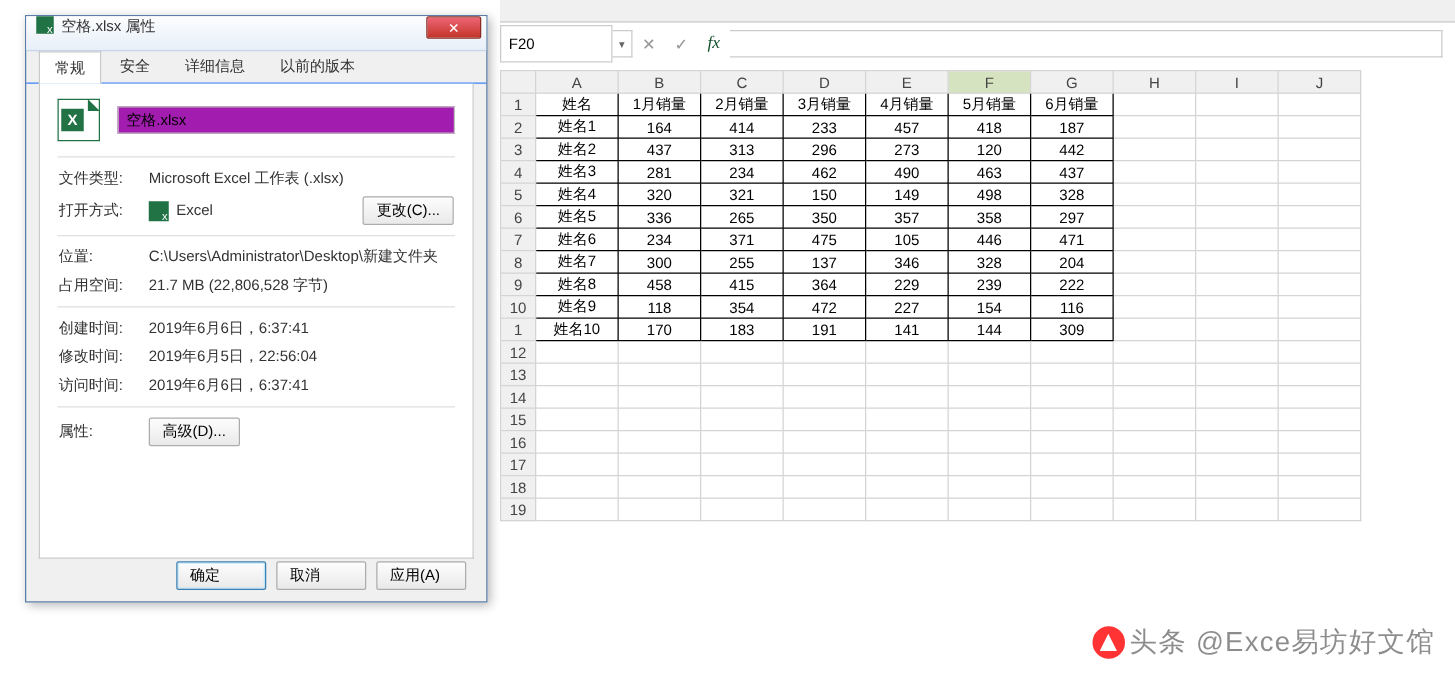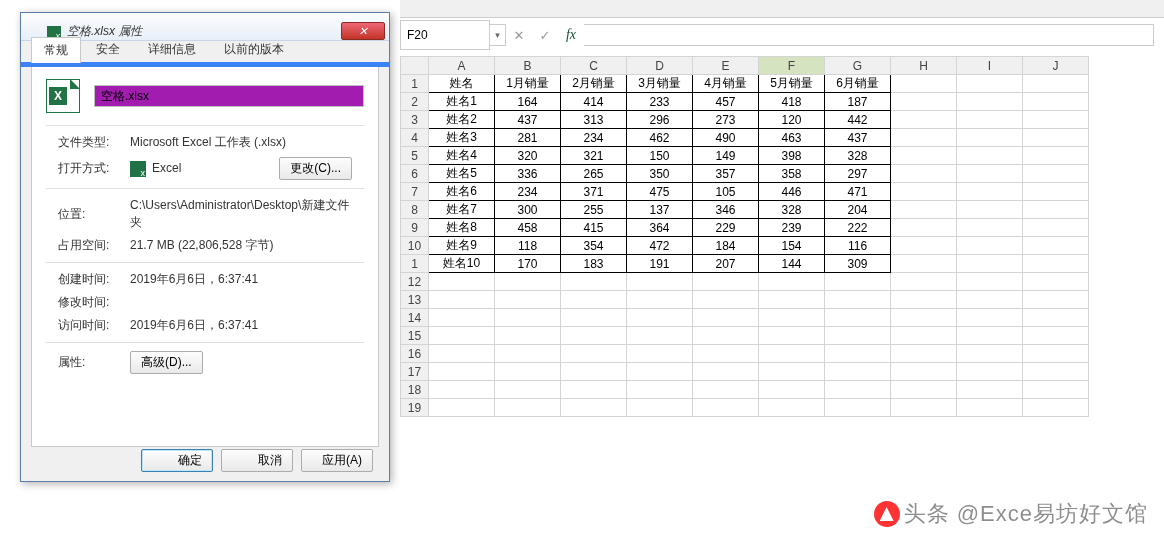--- a/index.html
+++ b/index.html
@@ -30,7 +30,7 @@
 
 
 .dialog { position: absolute; left: 20px; top: 12px; width: 370px; height: 470px; background: #f0f0f0; border: 1px solid #5a7ea8; box-shadow: 2px 2px 8px rgba(0,0,0,.3); }
-.dlg-title { height: 28px; background: linear-gradient(#fdfdfe,#e7eff8); border-bottom: 1px solid #c6d5e8; display: flex; align-items: flex-end; padding: 0 4px 0 26px; font-size: 12px; color: #333; font-style: italic; }
+.dlg-title { height: 28px; background: linear-gradient(#fdfdfe,#e7eff8); border-bottom: 1px solid #c6d5e8; display: flex; align-items: flex-start; padding: 0 4px 0 8px; font-size: 12px; color: #333; }
 .dlg-title .icon-x { width: 14px; height: 14px; background: #217346; margin-right: 6px; position: relative; }
 .dlg-title .icon-x::after { content: "x"; color: #fff; font-size: 9px; position: absolute; right: 1px; bottom: -1px; }
 .dlg-close { margin-left: auto; width: 44px; height: 18px; background: linear-gradient(#e67, #c33428); border: 1px solid #8a2c23; border-radius: 2px; color: #fff; display: flex; align-items: center; justify-content: center; font-size: 11px; }

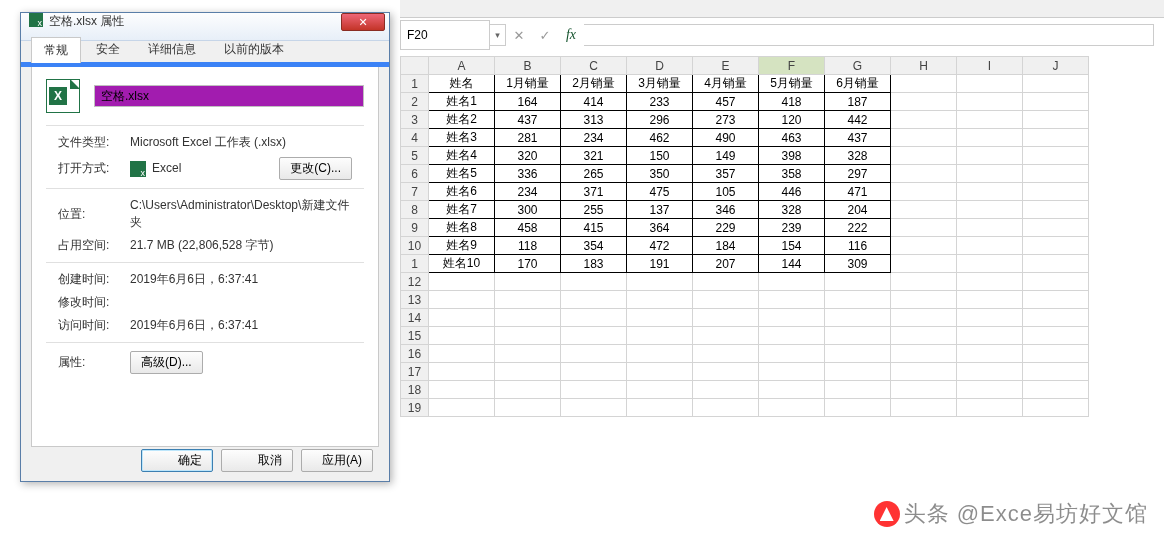--- a/index.html
+++ b/index.html
@@ -35,7 +35,7 @@
 .dlg-title .icon-x::after { content: "x"; color: #fff; font-size: 9px; position: absolute; right: 1px; bottom: -1px; }
 .dlg-close { margin-left: auto; width: 44px; height: 18px; background: linear-gradient(#e67, #c33428); border: 1px solid #8a2c23; border-radius: 2px; color: #fff; display: flex; align-items: center; justify-content: center; font-size: 11px; }
 
-.tabs { display: flex; align-items: flex-end; height: 26px; padding: 6px 10px 0 10px; gap: 2px; border-bottom: 5px solid #3b82f6; }
+.tabs { display: flex; align-items: flex-end; height: 26px; padding: 6px 10px 0 10px; gap: 2px; border-bottom: 1px solid #3b82f6; }
 .tab { padding: 4px 12px; font-size: 12px; color: #333; border: 1px solid transparent; border-bottom: none; cursor: default; }
 .tab.active { background: #fff; border-color: #c9c9c9; position: relative; top: 1px; }
 

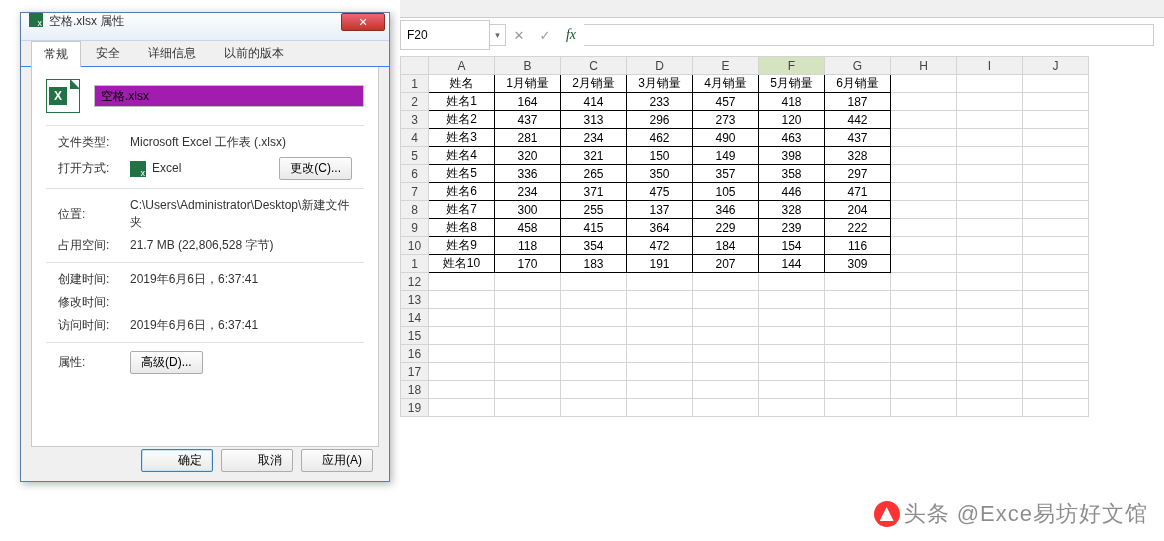--- a/index.html
+++ b/index.html
@@ -49,7 +49,7 @@
 
 hr.sep { border: none; border-top: 1px solid #e0e0e0; margin: 8px 0; }
 
-.kv { display: flex; align-items: center; font-size: 12px; color: #333; margin: 6px 12px; }
+.kv { display: flex; align-items: center; font-size: 12px; color: #333; margin: 6px 1px; }
 .kv .k { width: 72px; }
 .kv .v { flex: 1; }
 .small-icon { width: 16px; height: 16px; background: #217346; display: inline-block; margin-right: 6px; position: relative; vertical-align: middle; }

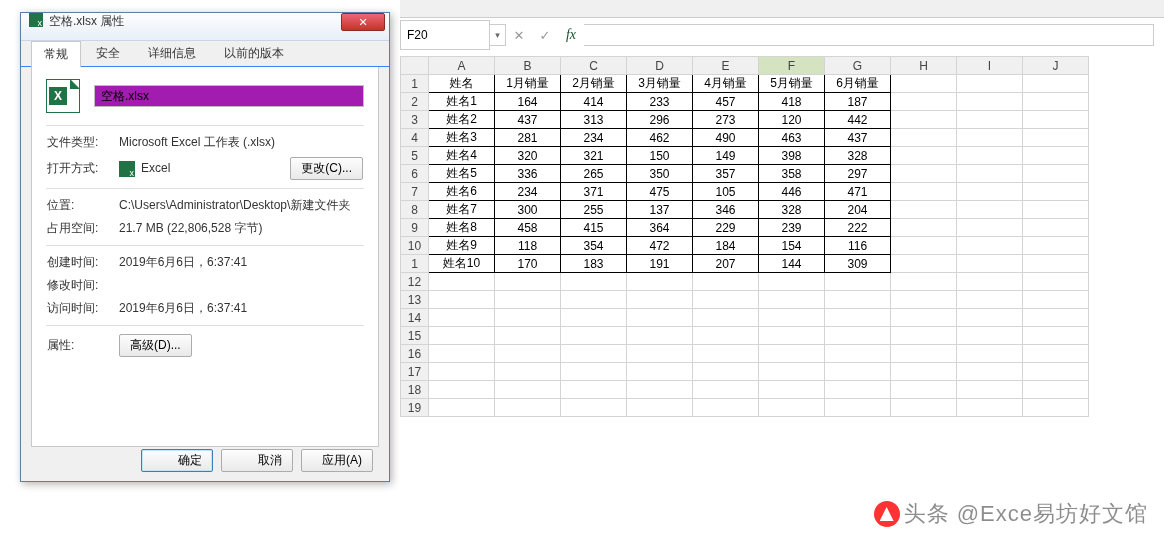--- a/index.html
+++ b/index.html
@@ -167,7 +167,7 @@
           <td class="data">321</td>
           <td class="data">150</td>
           <td class="data">149</td>
-          <td class="data">398</td>
+          <td class="data">498</td>
           <td class="data">328</td>
           <td class=""></td>
           <td class=""></td>

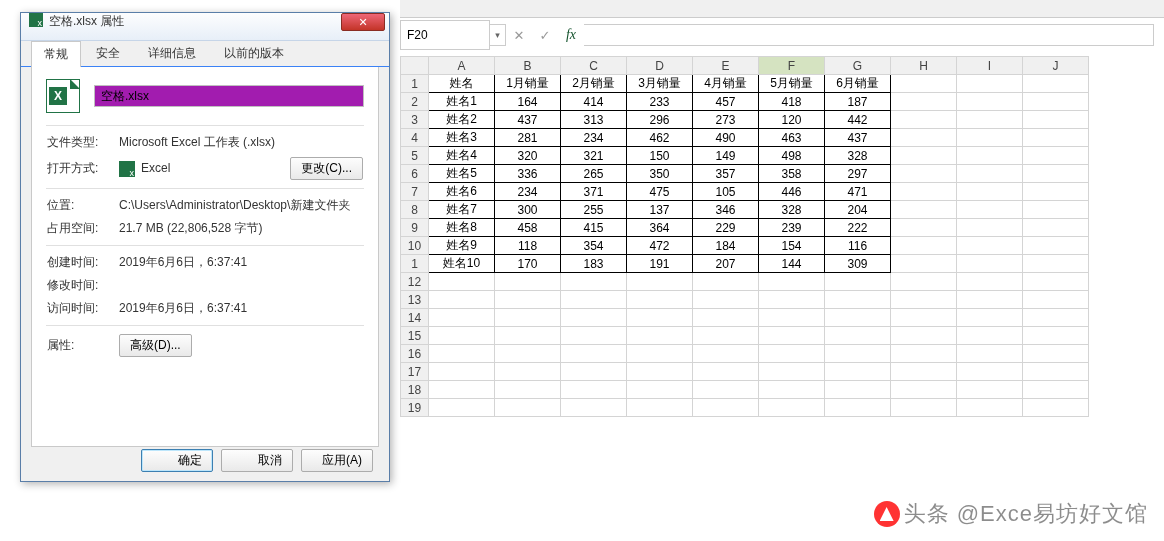--- a/index.html
+++ b/index.html
@@ -241,7 +241,7 @@
           <td class="data">118</td>
           <td class="data">354</td>
           <td class="data">472</td>
-          <td class="data">184</td>
+          <td class="data">227</td>
           <td class="data">154</td>
           <td class="data">116</td>
           <td class=""></td>

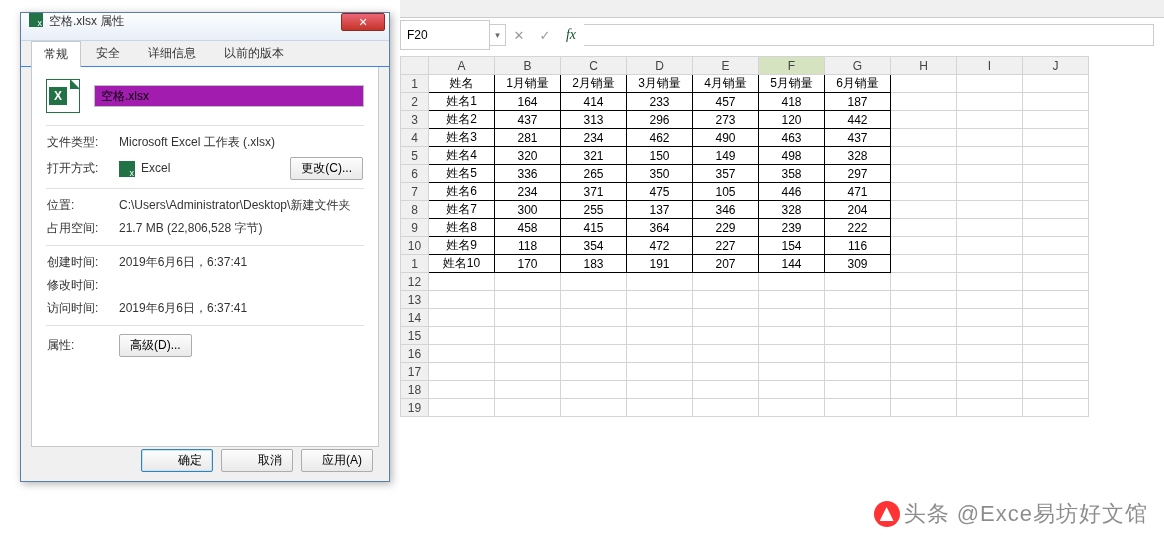--- a/index.html
+++ b/index.html
@@ -256,7 +256,7 @@
           <td class="data">170</td>
           <td class="data">183</td>
           <td class="data">191</td>
-          <td class="data">207</td>
+          <td class="data">141</td>
           <td class="data">144</td>
           <td class="data">309</td>
           <td class=""></td>

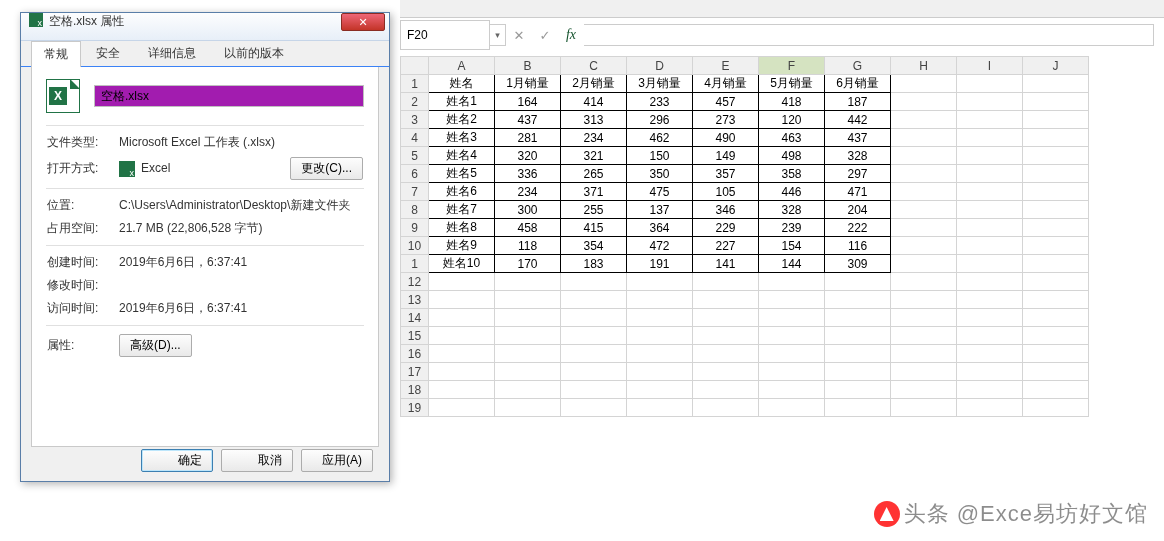--- a/index.html
+++ b/index.html
@@ -435,6 +435,7 @@
       </div>
     <div class="kv">
         <span class="k">修改时间:</span>
+        <span class="v">2019年6月5日，22:56:04</span>
       </div>
     <div class="kv">
         <span class="k">访问时间:</span>

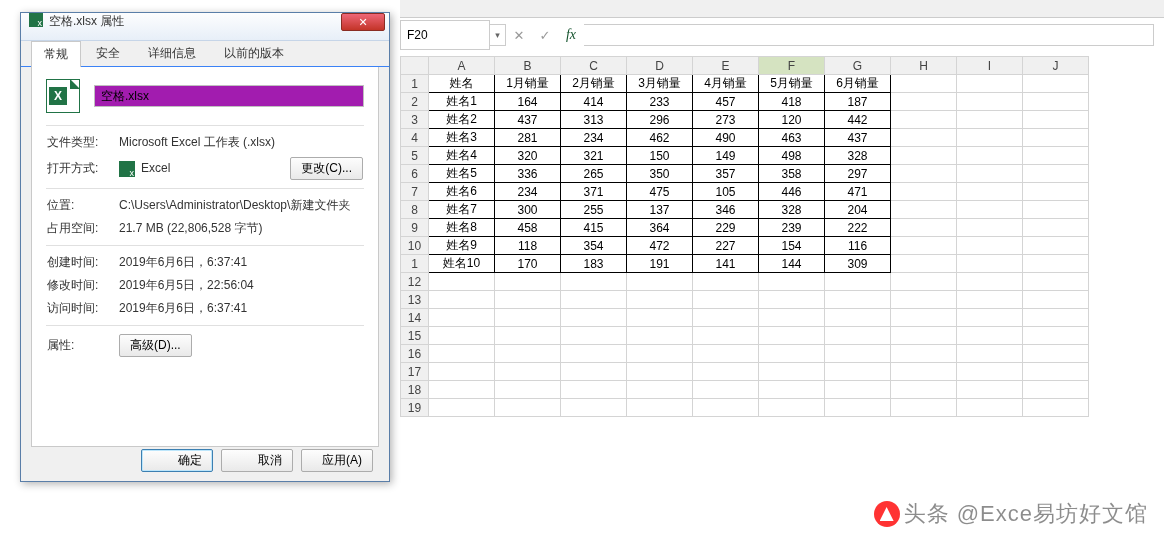--- a/index.html
+++ b/index.html
@@ -60,7 +60,7 @@
 .chk input { width: 13px; height: 13px; }
 
 .dlg-footer { position: absolute; left: 0; right: 0; bottom: 0; height: 42px; display: flex; align-items: center; justify-content: flex-end; gap: 8px; padding: 0 16px; }
-.dlg-footer .btn { min-width: 72px; text-align: right; }
+.dlg-footer .btn { min-width: 72px; text-align: left; }
 .dlg-footer .btn.primary { border-color: #3c7fb1; box-shadow: 0 0 0 1px #bde6fb inset; }
 
 

